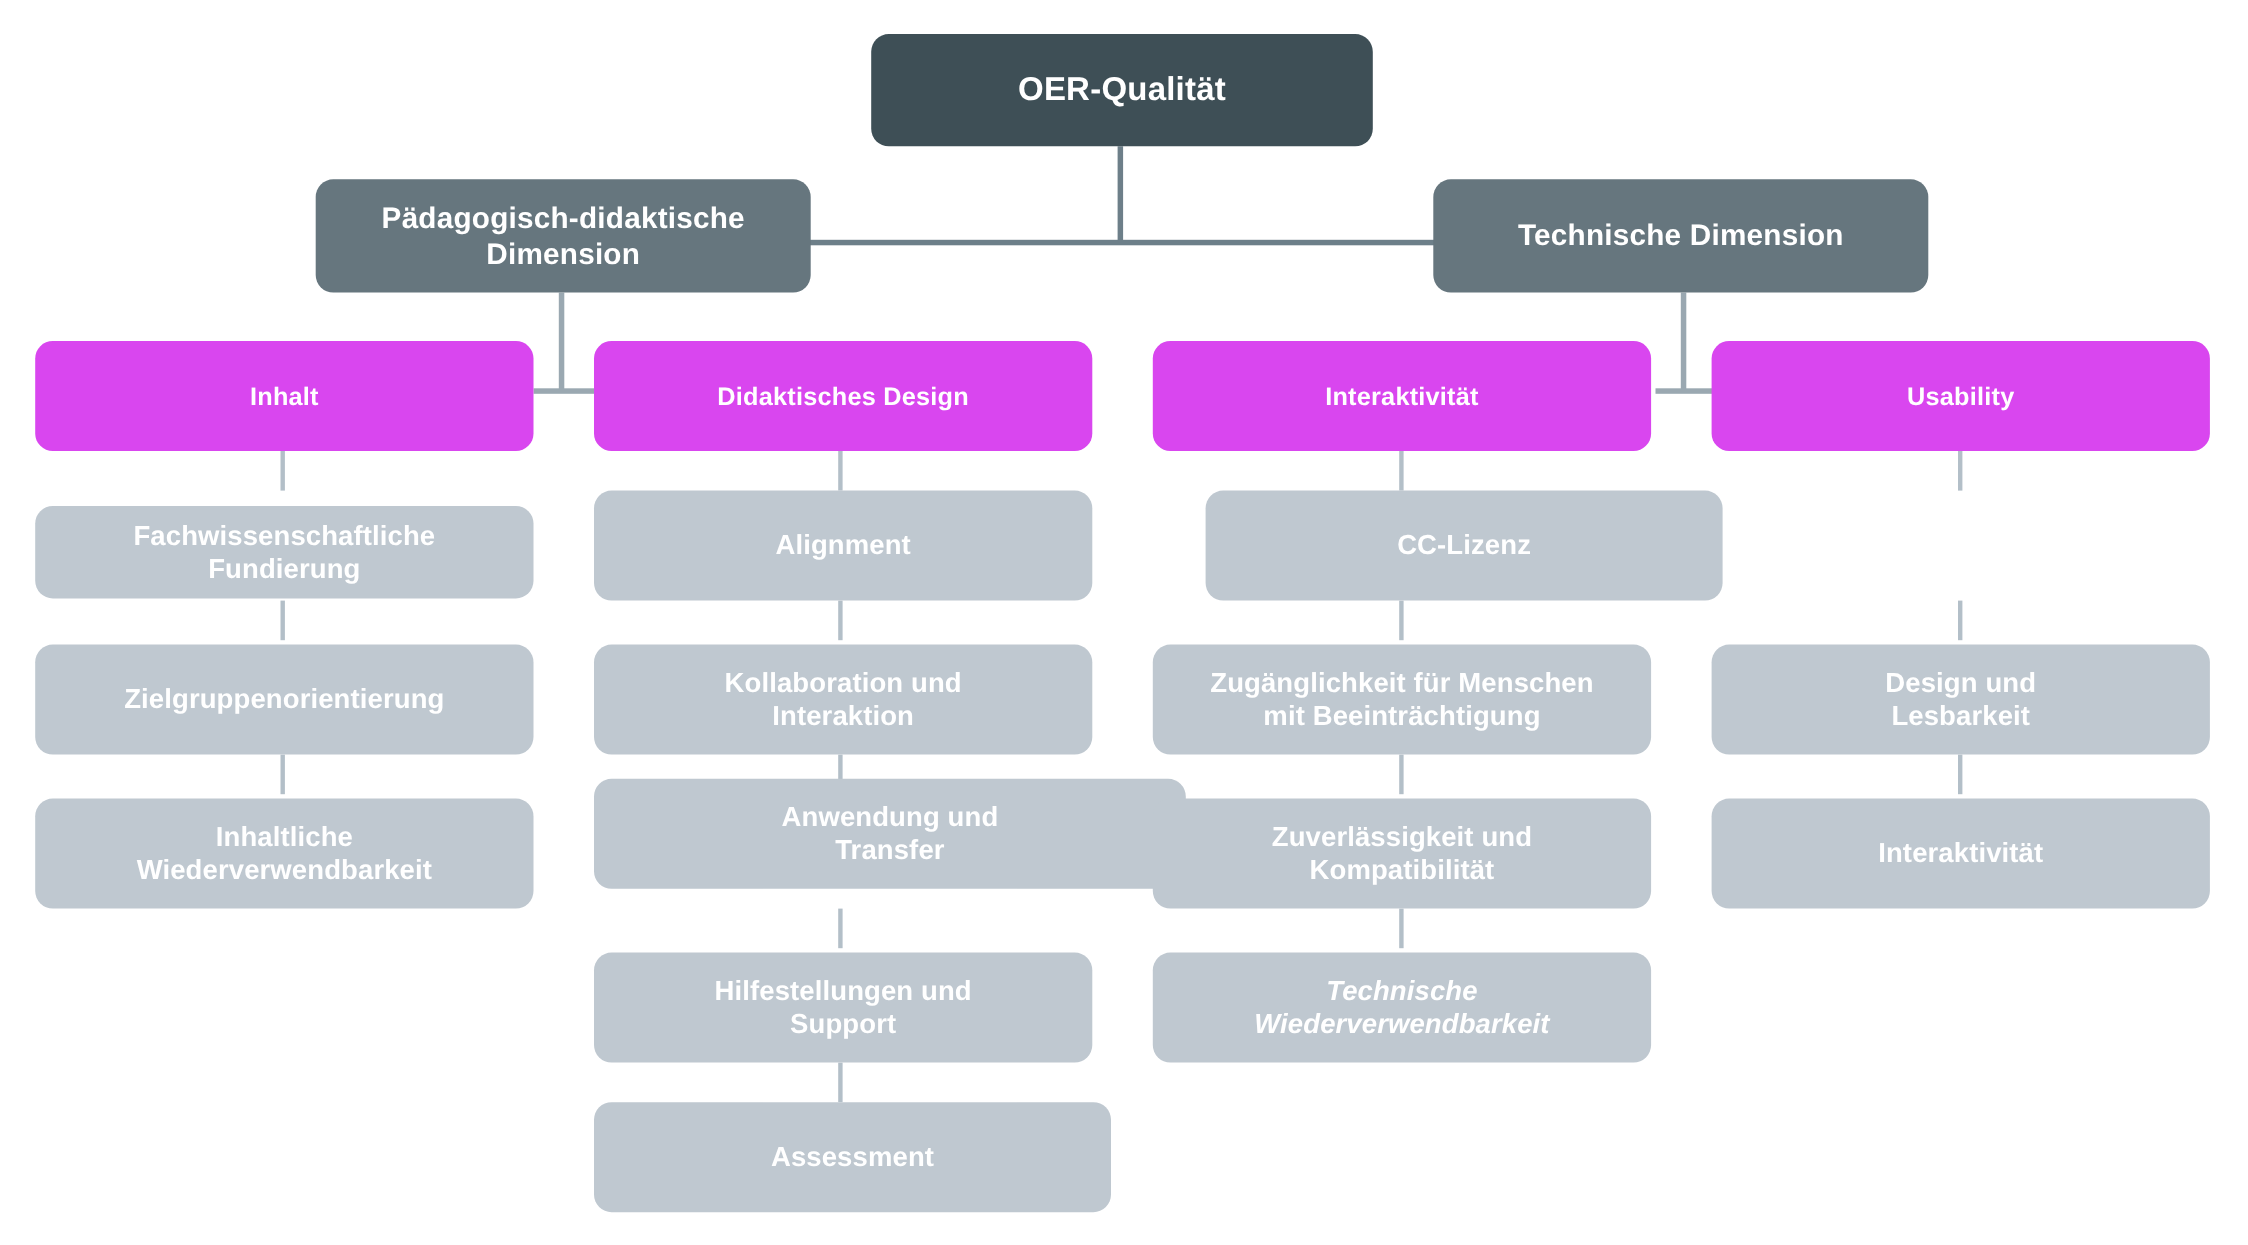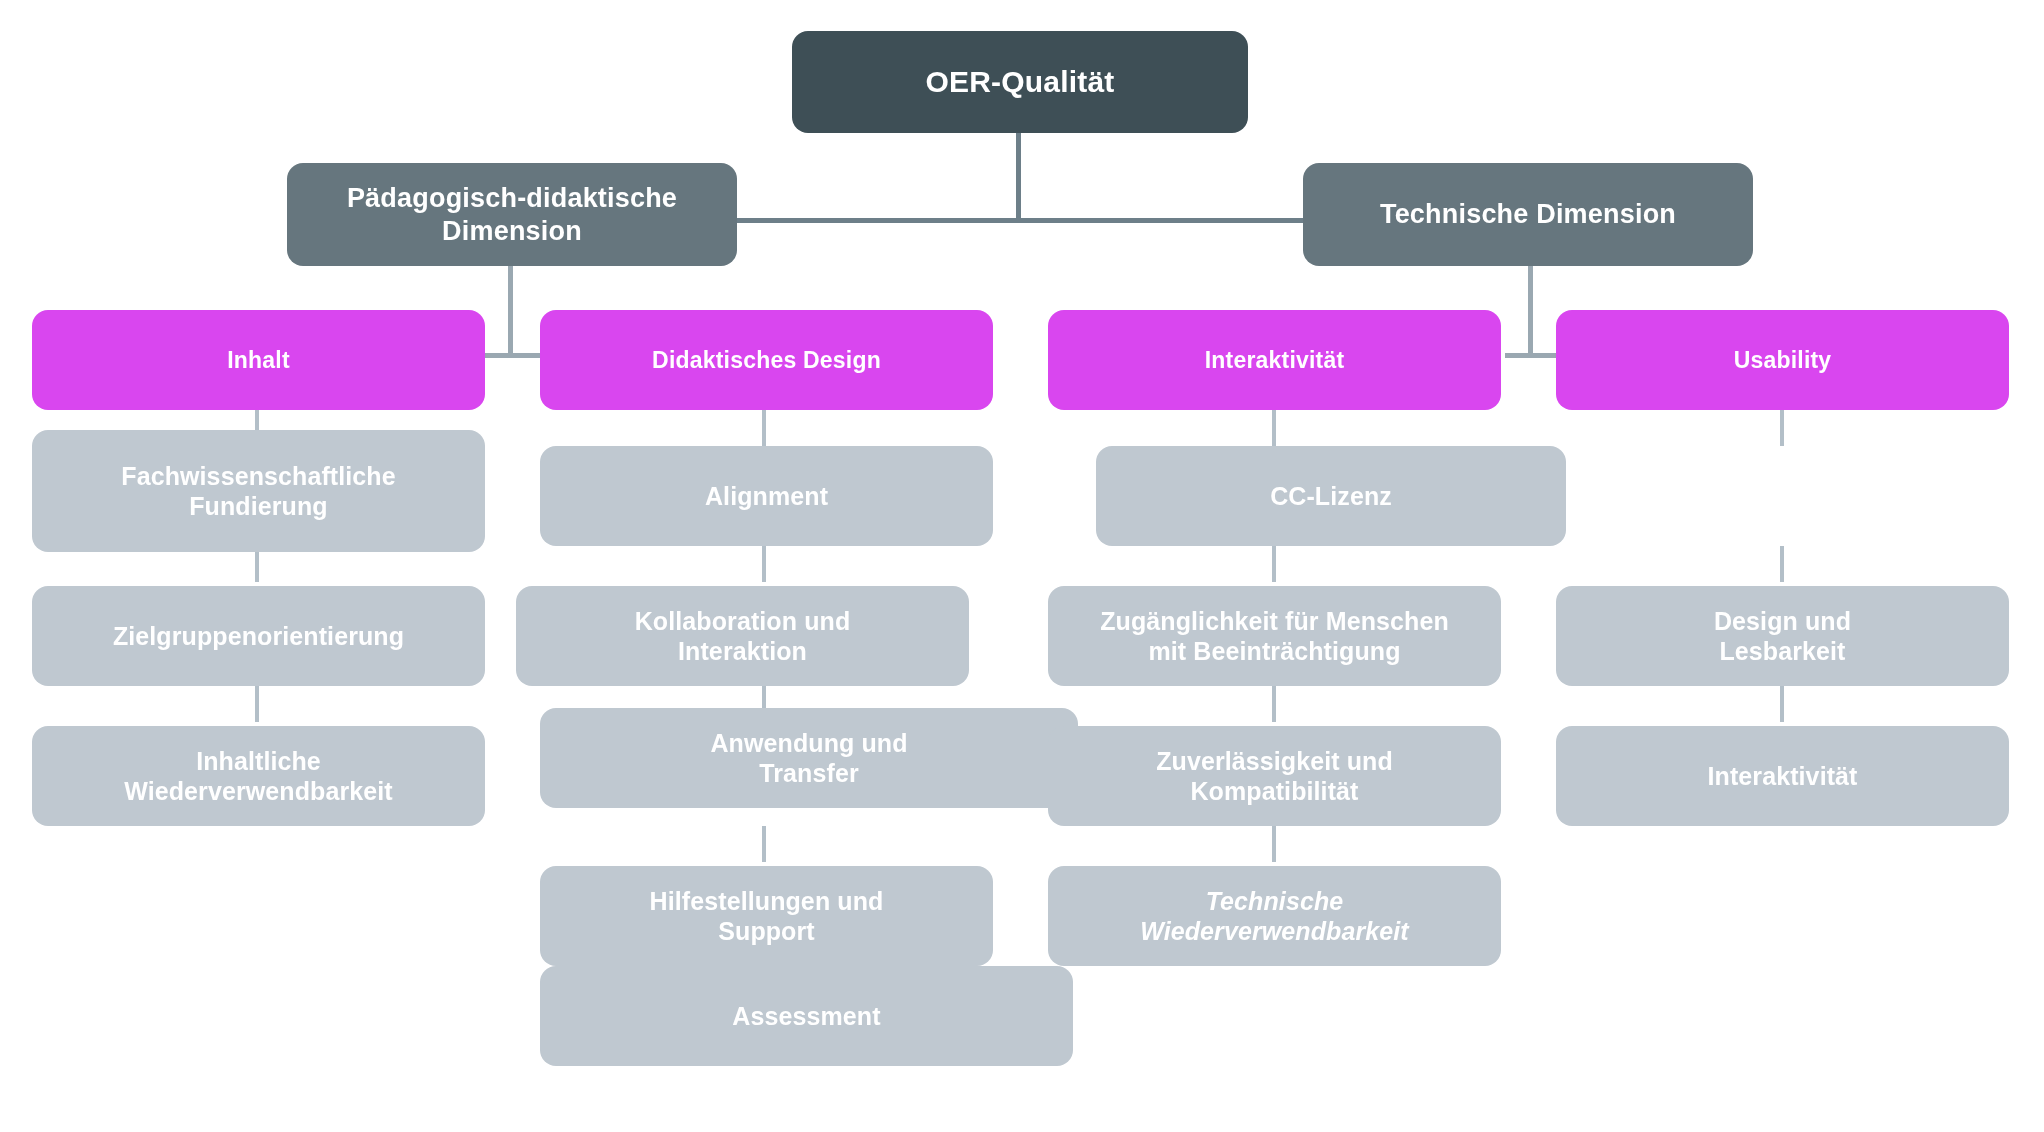--- a/index.html
+++ b/index.html
@@ -136,7 +136,7 @@
     <span class="label">Usability</span>
   </div>
 
-  <div class="node leaf" style="left:32px; top:430px; width:453px; height:122px;">
+  <div class="node leaf" style="left:32px; top:460px; width:453px; height:84px;">
     <span class="label">Fachwissenschaftliche
 Fundierung</span>
   </div>

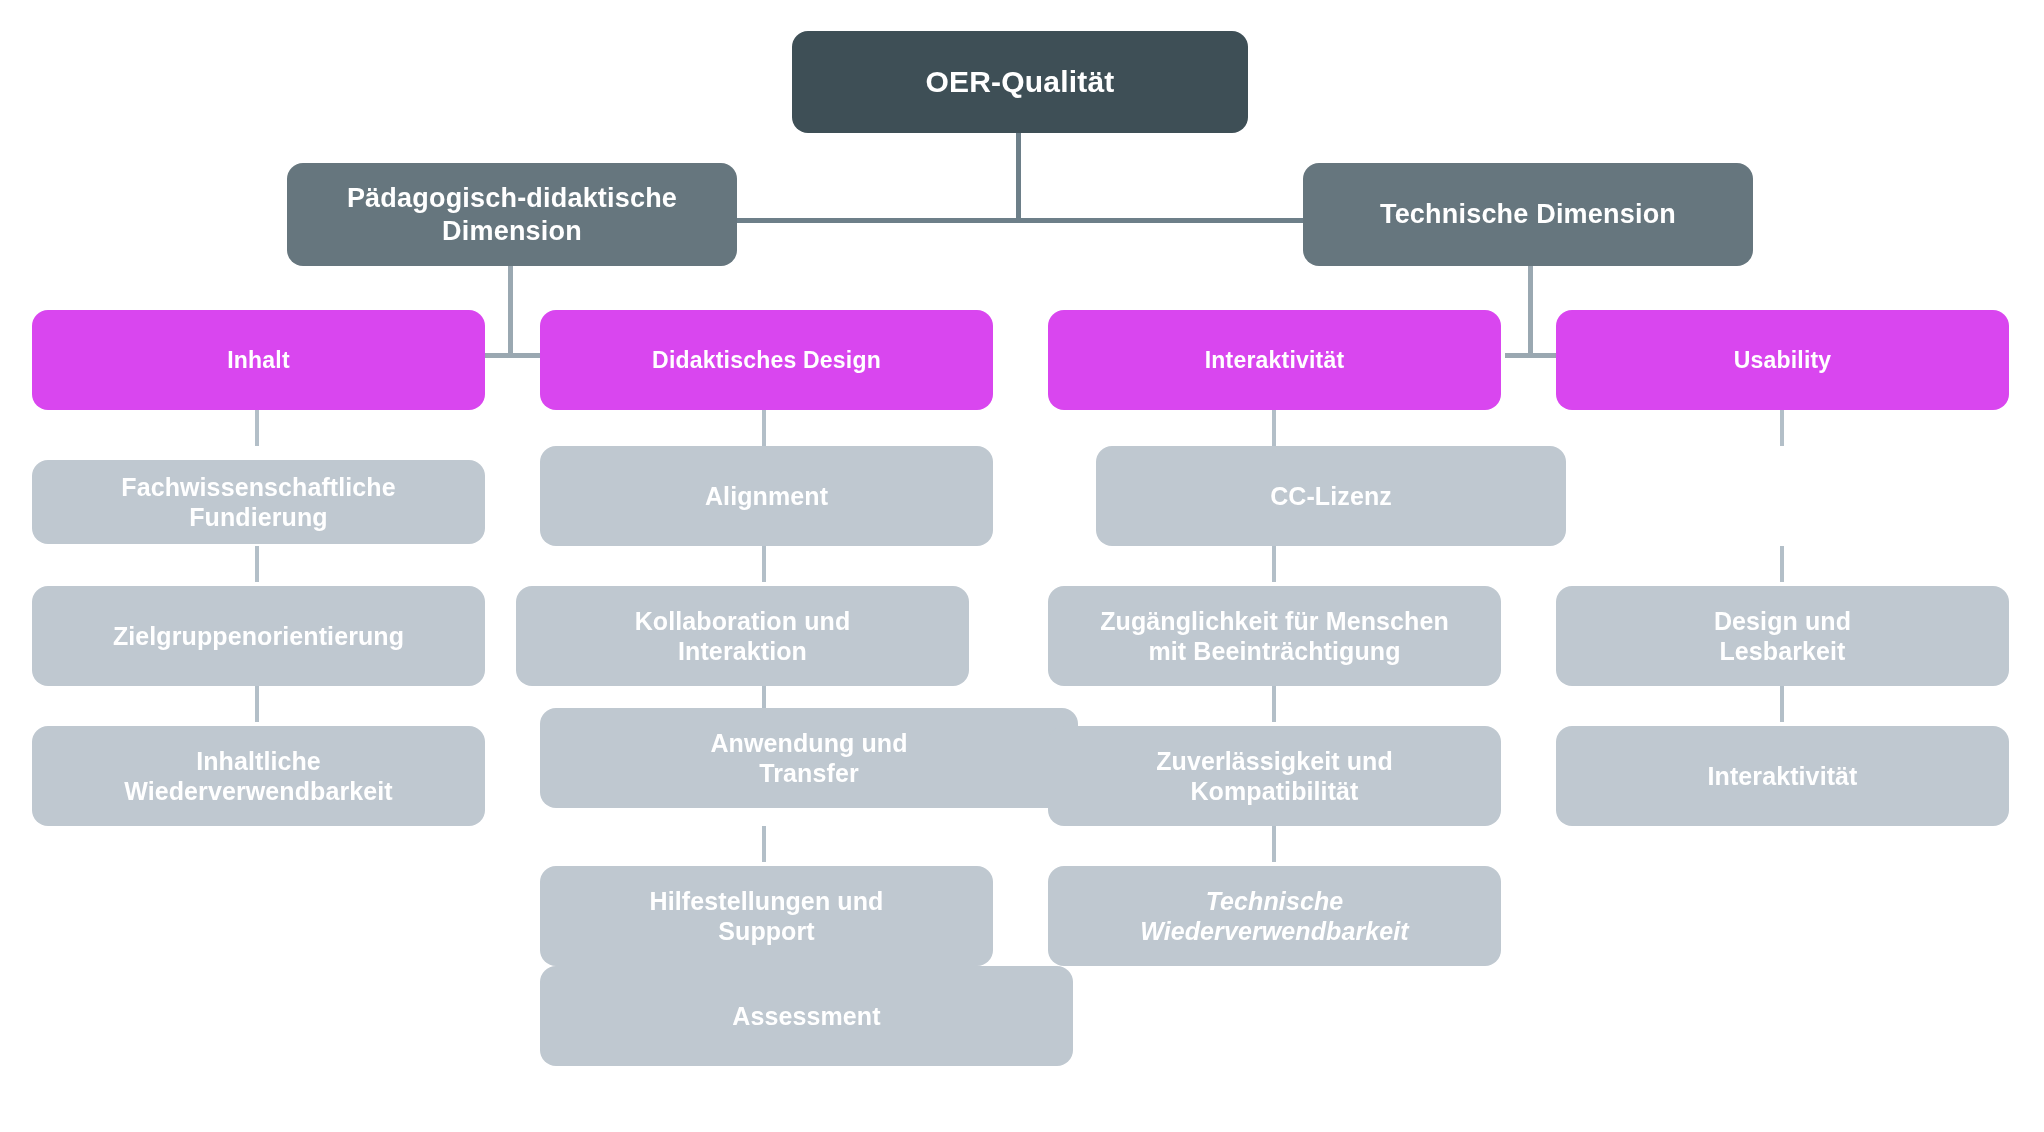--- a/index.html
+++ b/index.html
@@ -151,7 +151,7 @@
   <div class="node leaf" style="left:540px; top:446px; width:453px; height:100px;">
     <span class="label">Alignment</span>
   </div>
-  <div class="node leaf" style="left:516px; top:586px; width:453px; height:100px;">
+  <div class="node leaf" style="left:540px; top:586px; width:453px; height:100px;">
     <span class="label">Kollaboration und
 Interaktion</span>
   </div>

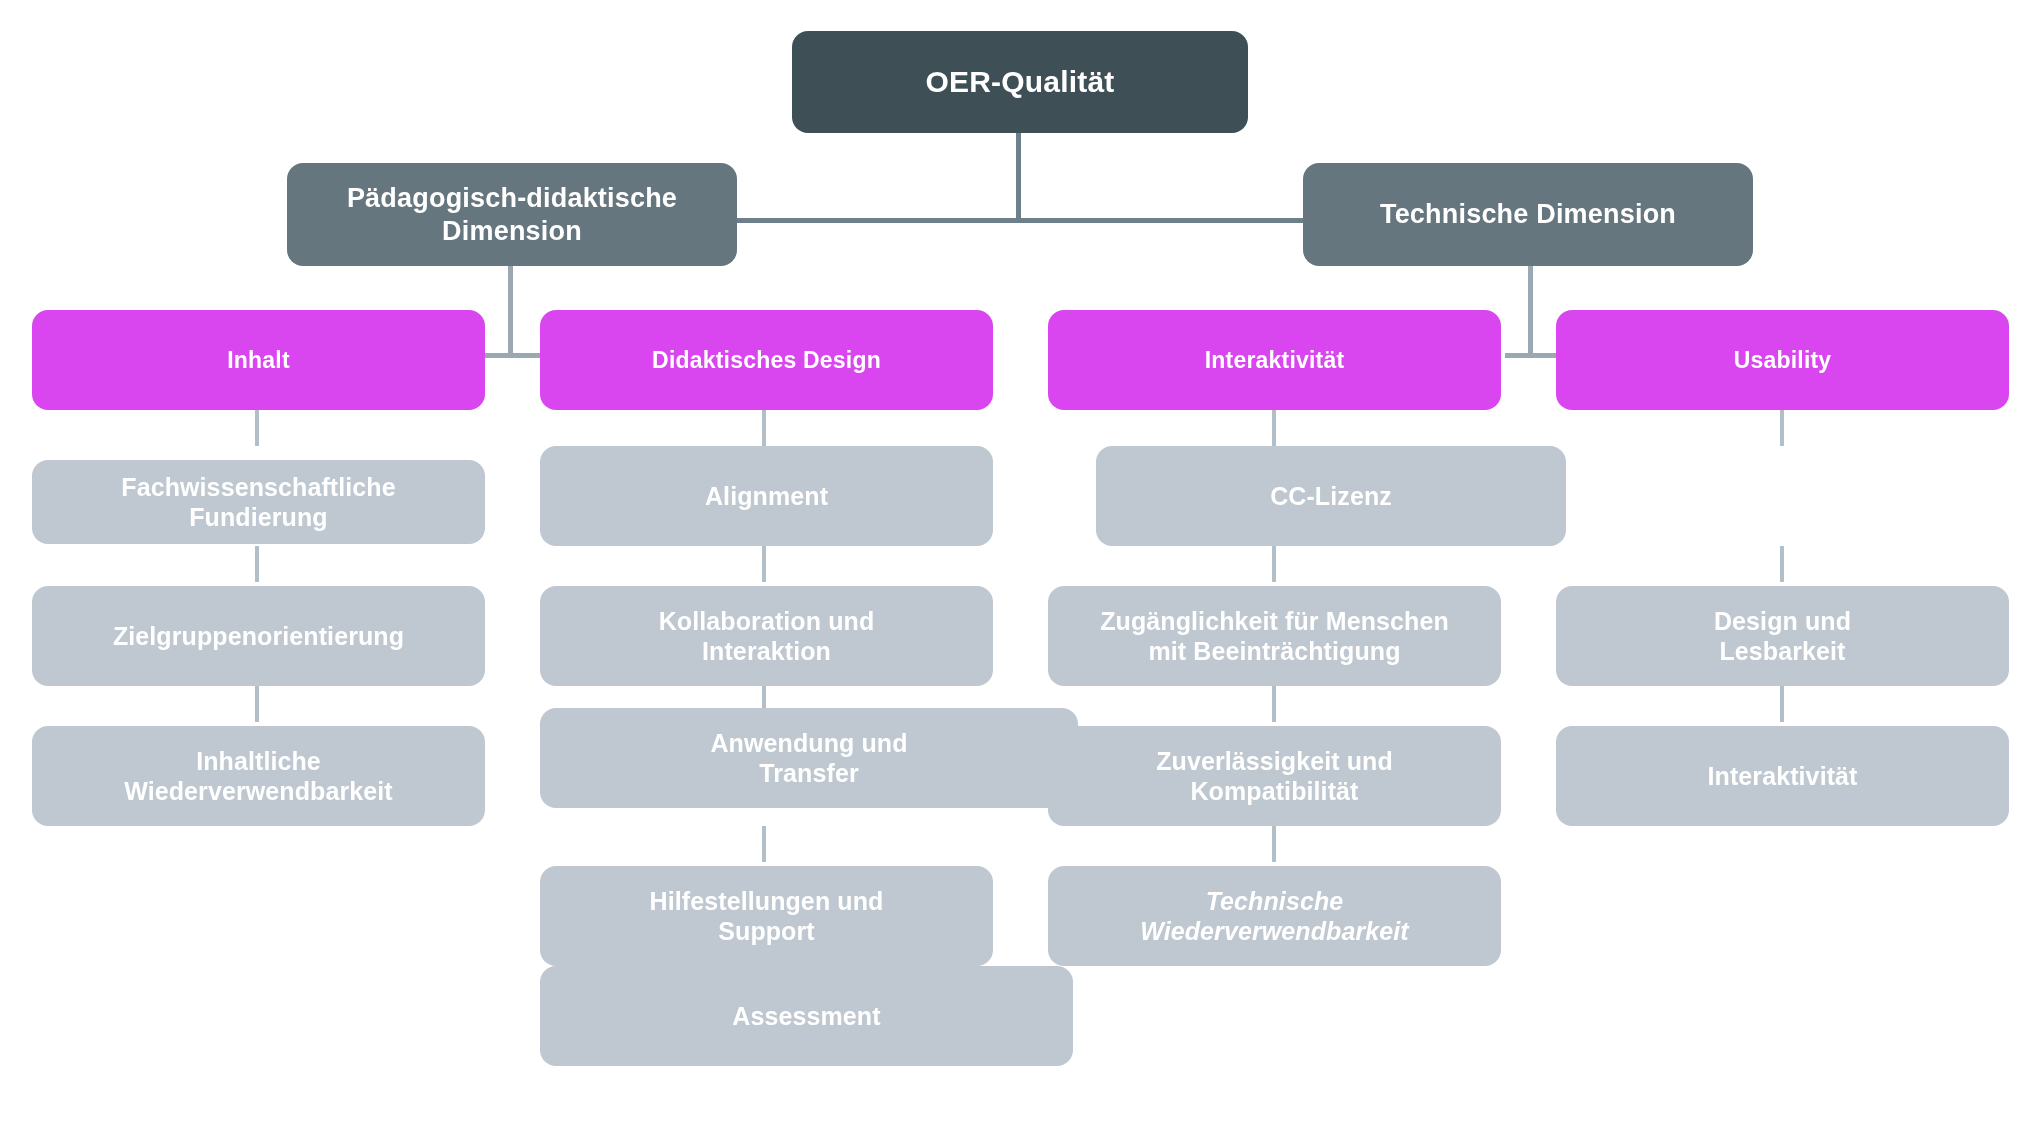--- a/index.html
+++ b/index.html
@@ -163,7 +163,7 @@
     <span class="label">Hilfestellungen und
 Support</span>
   </div>
-  <div class="node leaf" style="left:540px; top:966px; width:533px; height:100px;">
+  <div class="node leaf" style="left:540px; top:1002px; width:470px; height:100px;">
     <span class="label">Assessment</span>
   </div>
 

